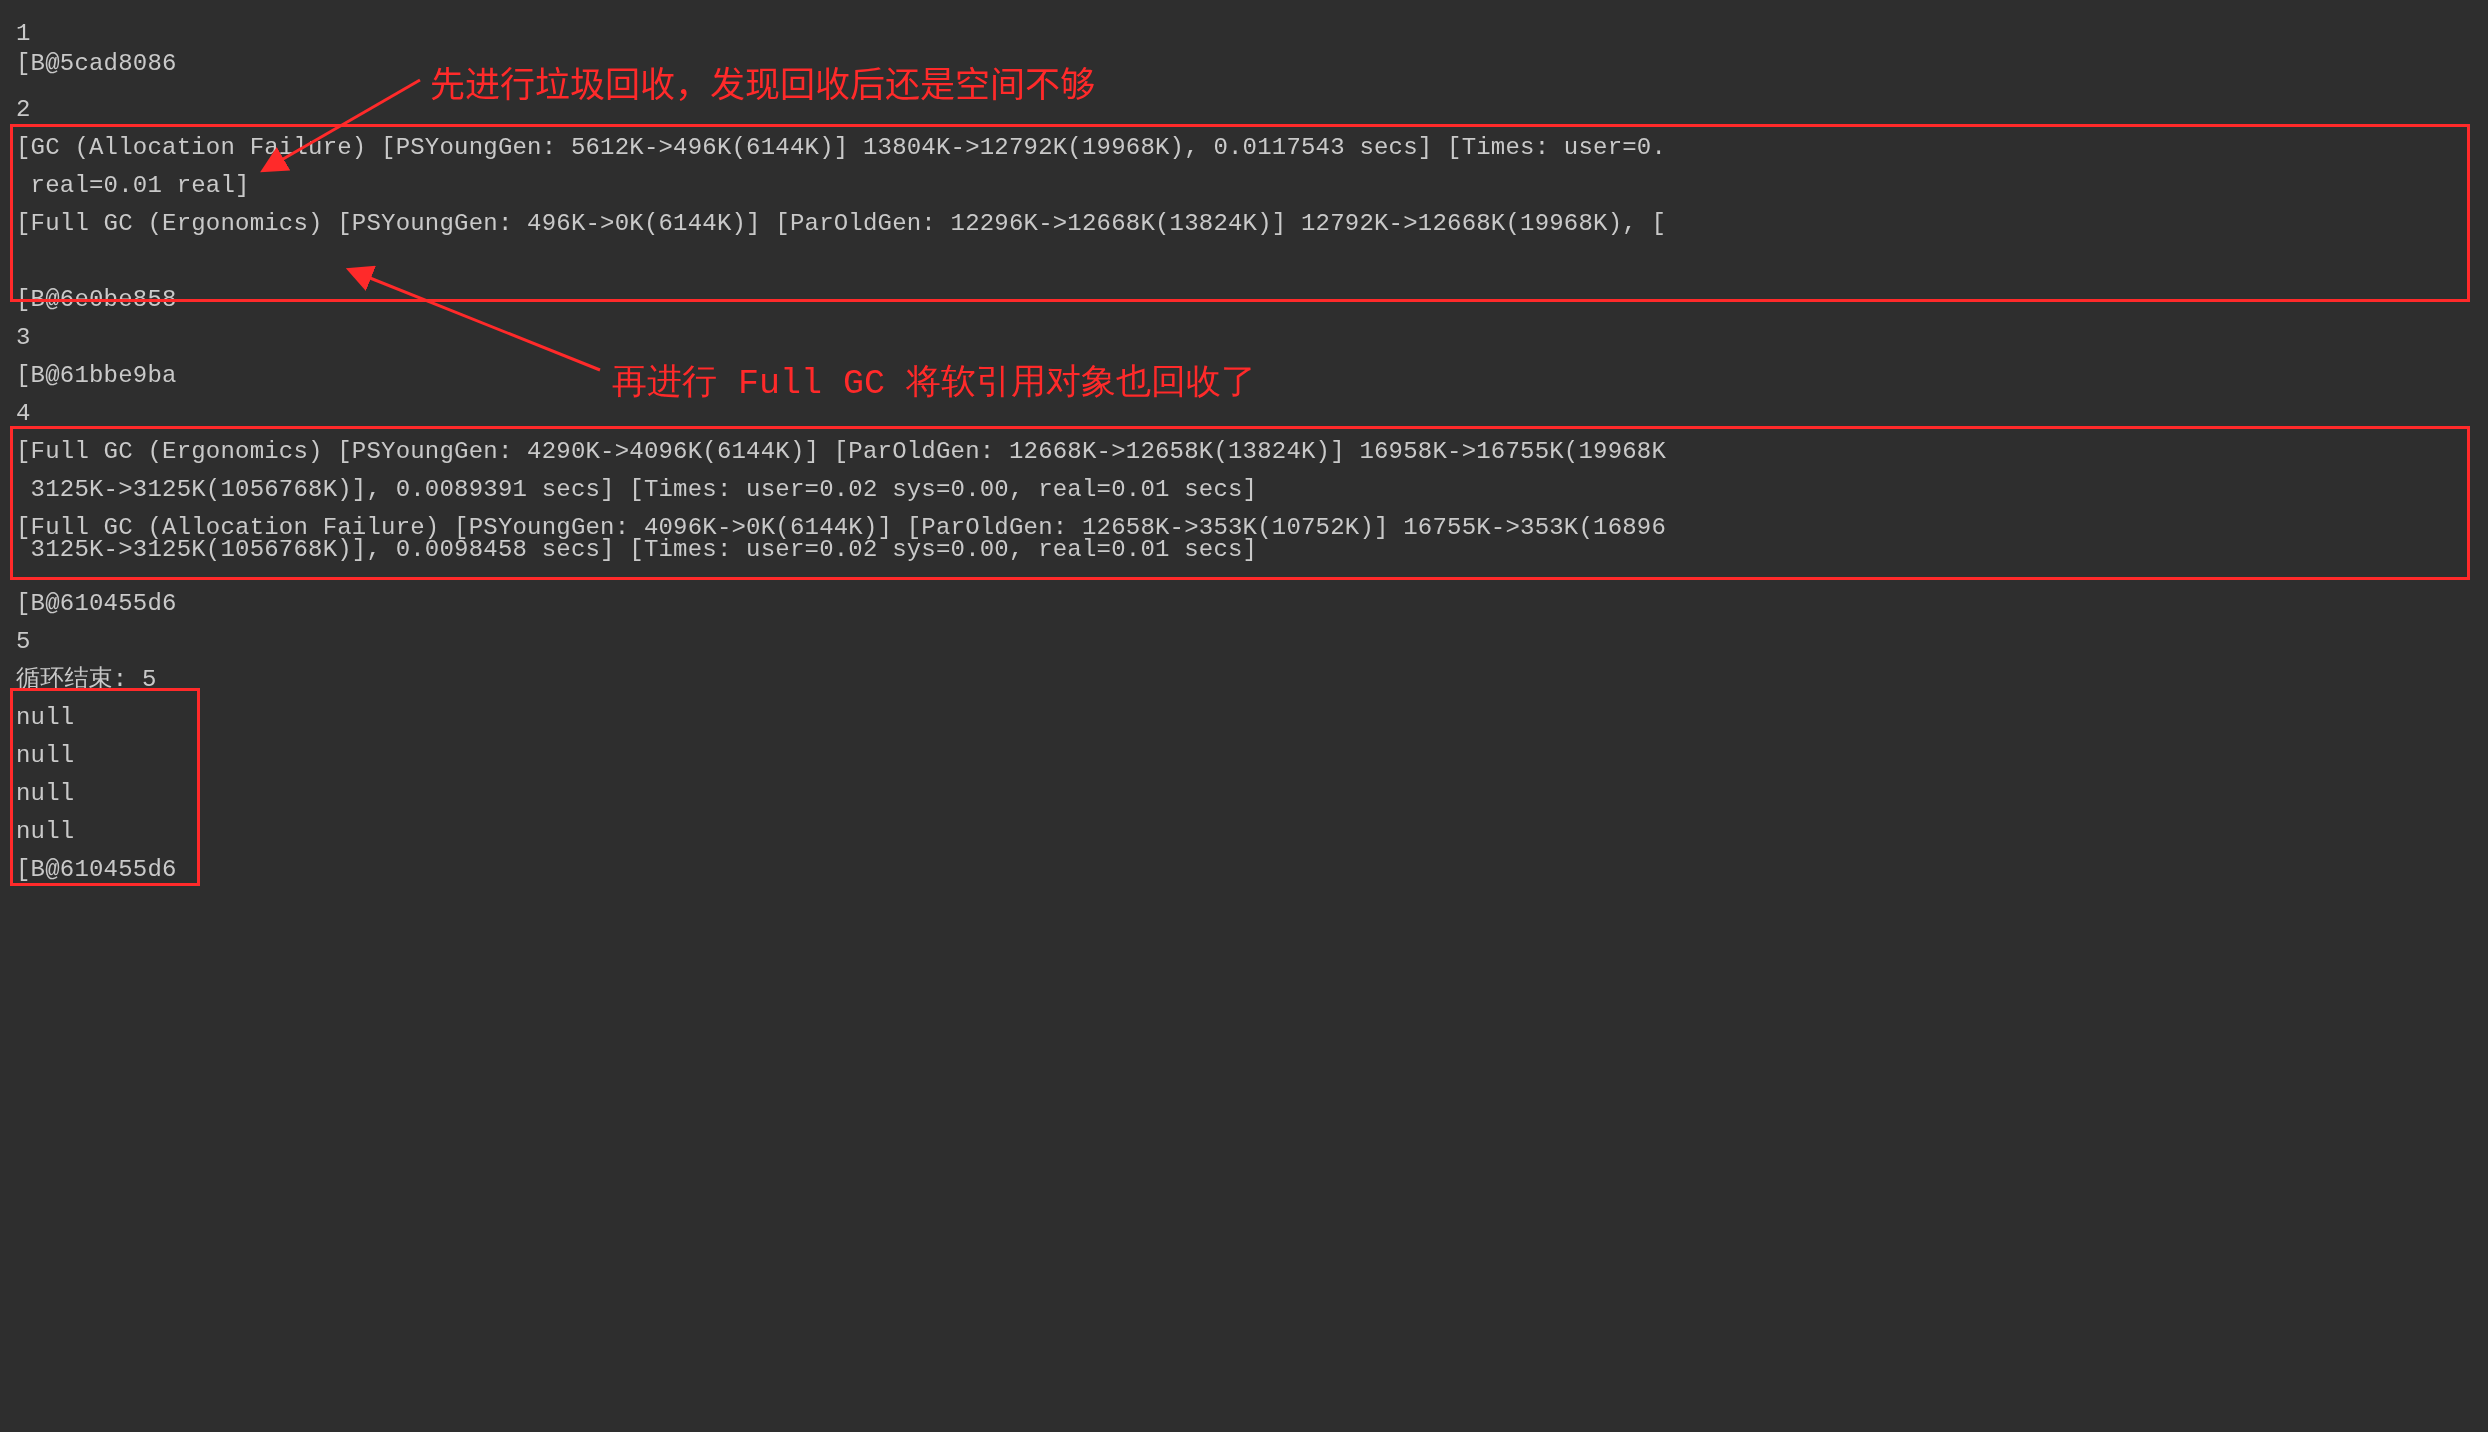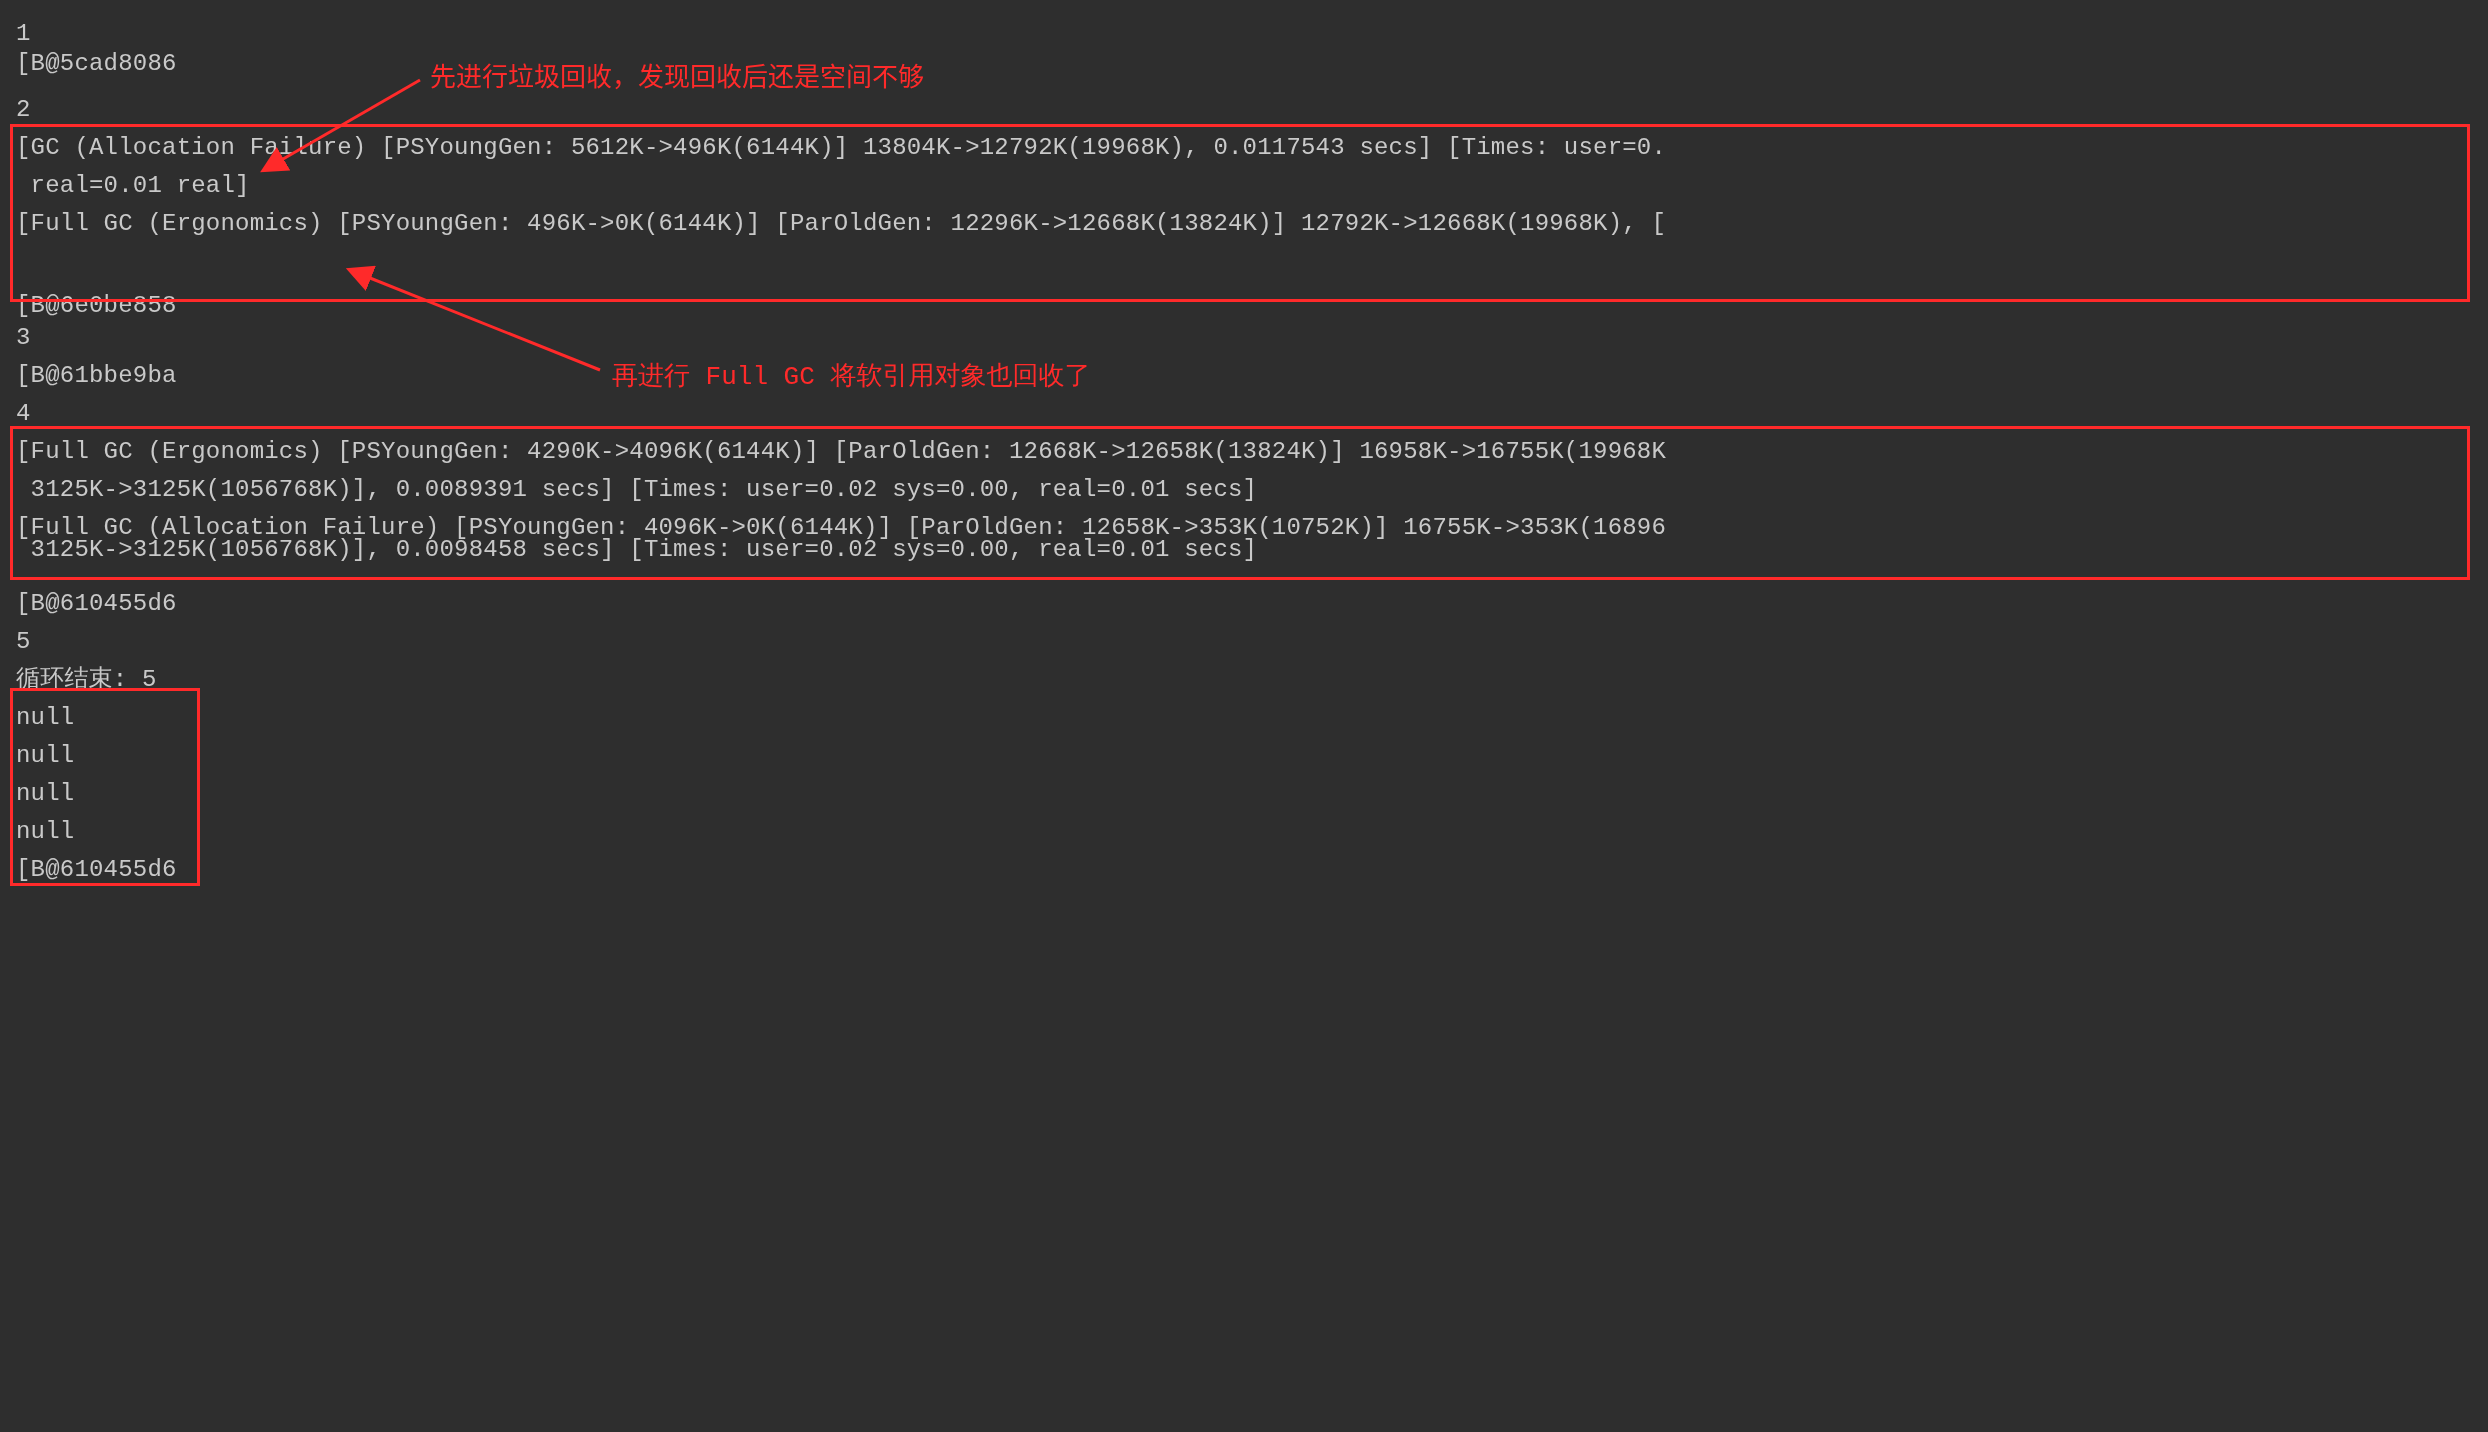--- a/index.html
+++ b/index.html
@@ -29,7 +29,7 @@
     position: absolute;
     color: #ff2a2a;
     font-family: "PingFang SC", "Microsoft YaHei", "Noto Sans CJK SC", sans-serif;
-    font-size: 26px;
+    font-size: 35px;
     white-space: nowrap;
   }
   .redbox {

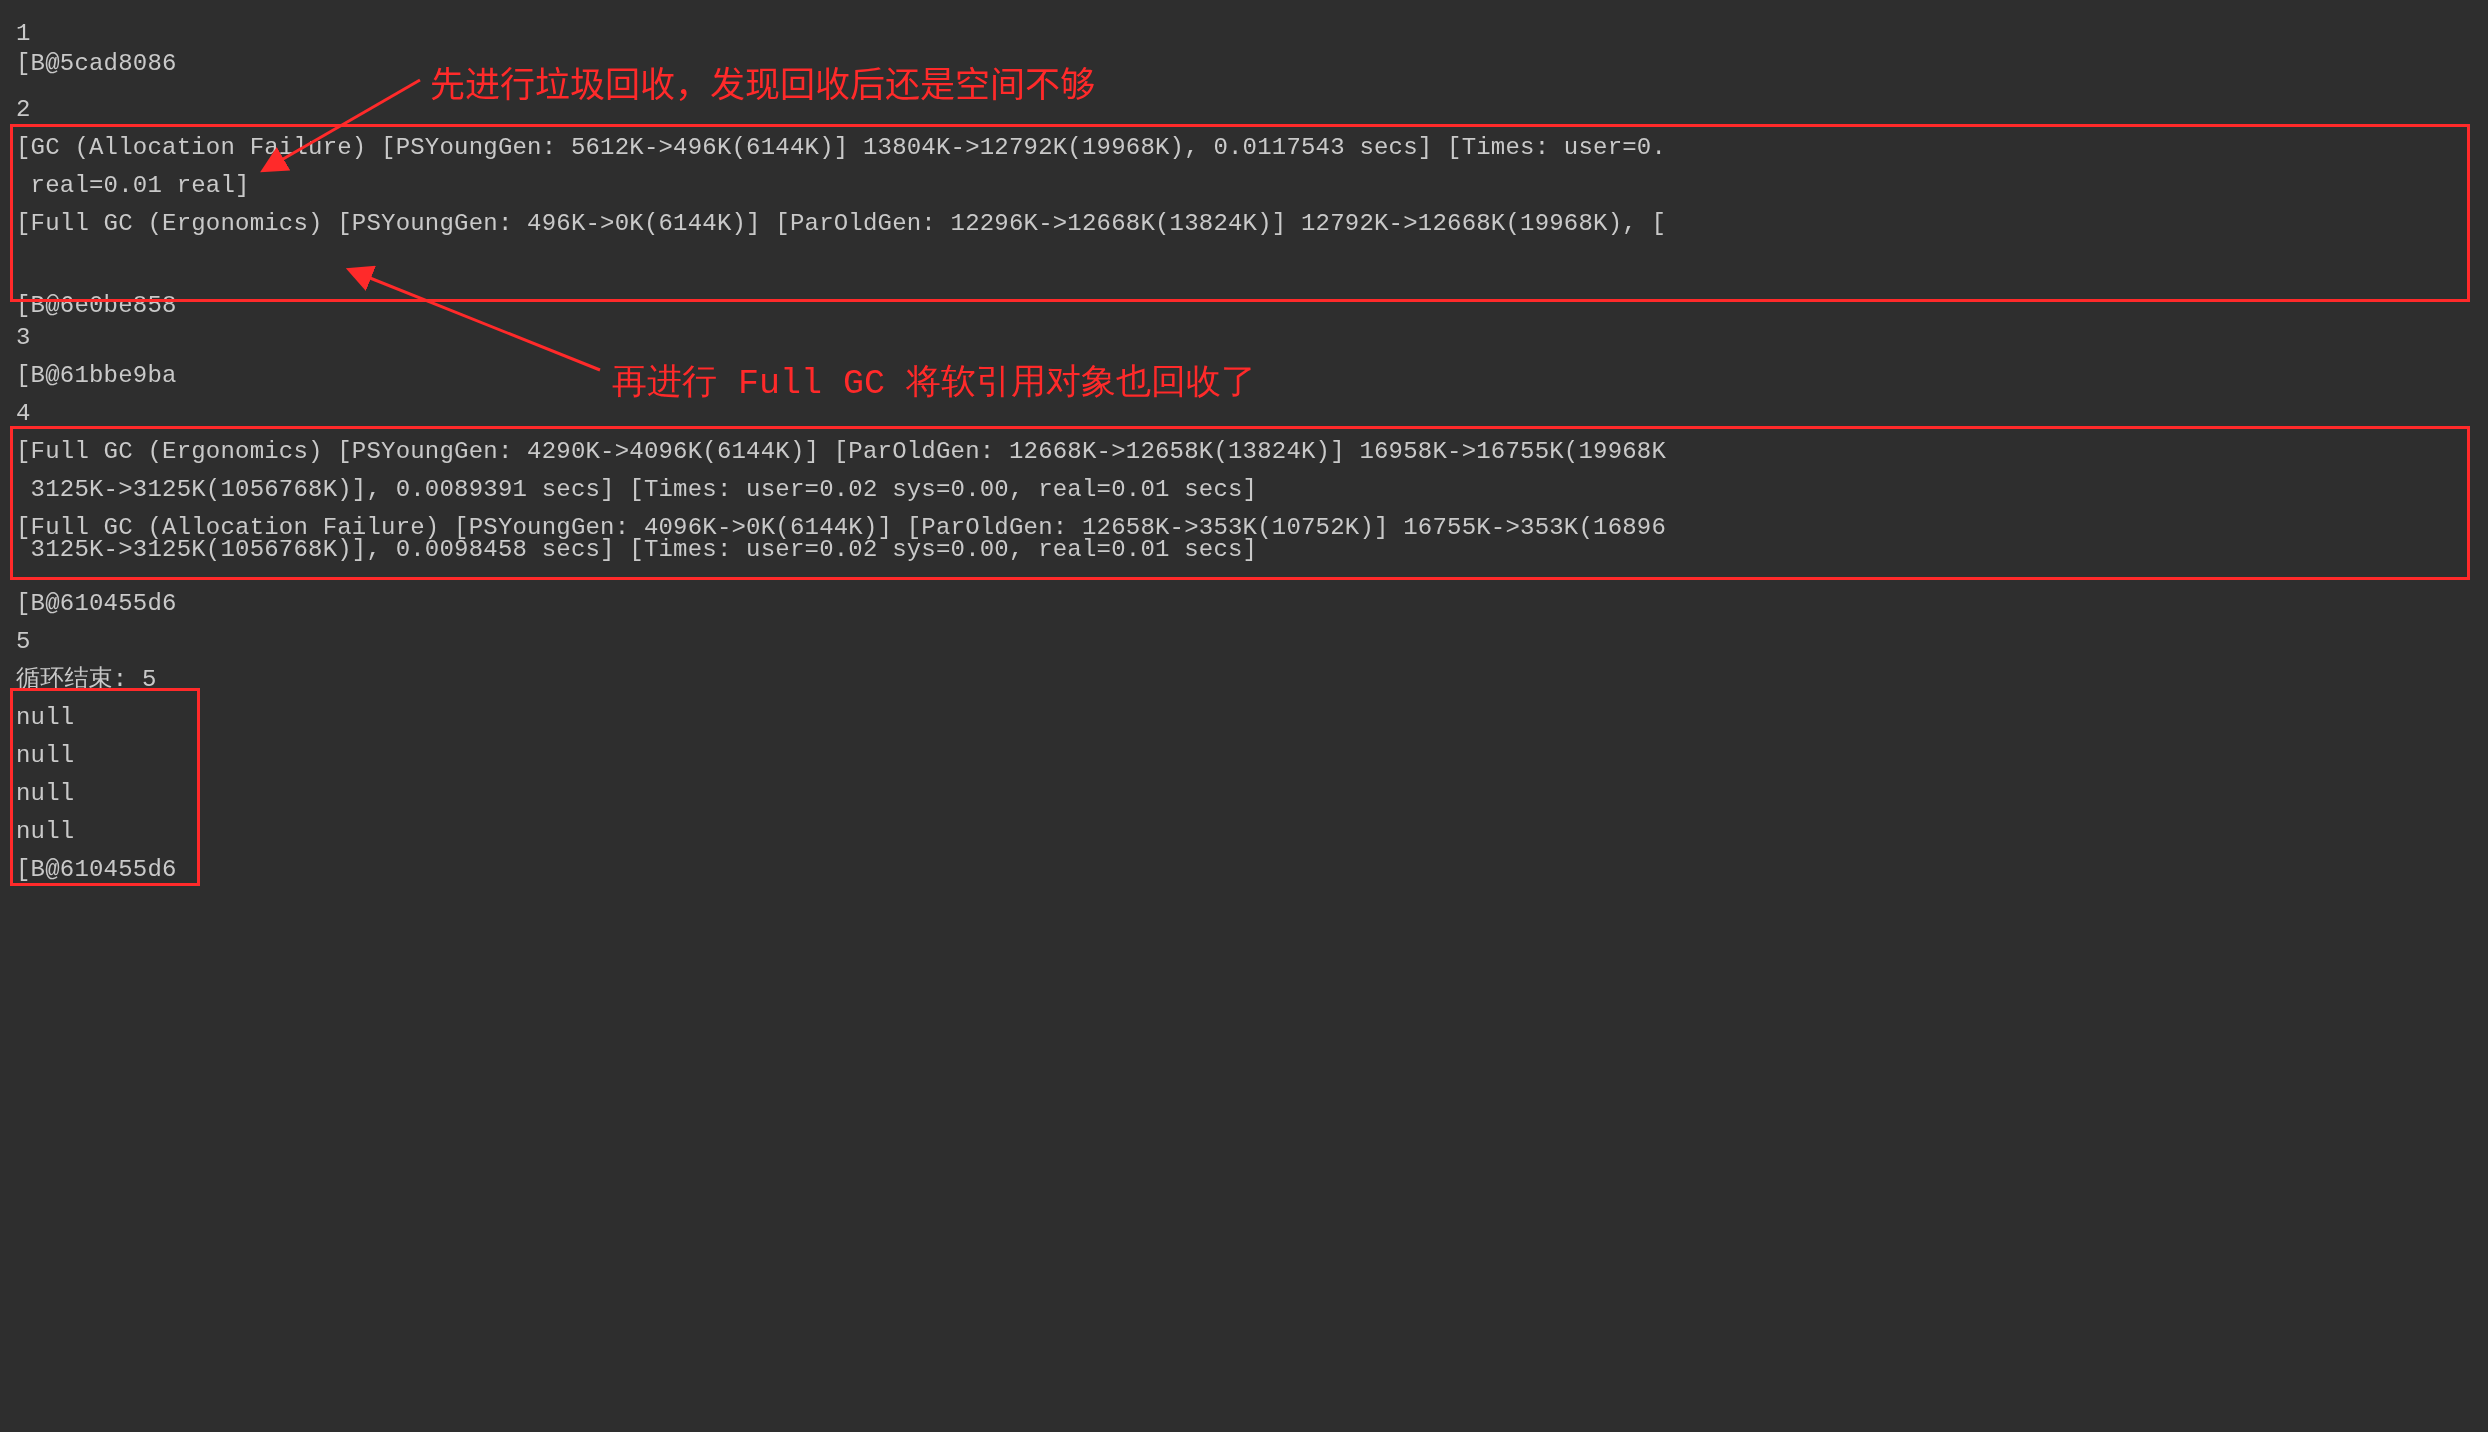--- a/index.html
+++ b/index.html
@@ -54,7 +54,7 @@
   <div class="line" style="top:130px">[GC (Allocation Failure) [PSYoungGen: 5612K-&gt;496K(6144K)] 13804K-&gt;12792K(19968K), 0.0117543 secs] [Times: user=0.</div>
   <div class="line" style="top:168px"> real=0.01 real]</div>
   <div class="line" style="top:206px">[Full GC (Ergonomics) [PSYoungGen: 496K-&gt;0K(6144K)] [ParOldGen: 12296K-&gt;12668K(13824K)] 12792K-&gt;12668K(19968K), [</div>
-  <div class="line" style="top:288px">[B@6e0be858</div>
+  <div class="line" style="top:282px">[B@6e0be858</div>
   <div class="line" style="top:320px">3</div>
   <div class="line" style="top:358px">[B@61bbe9ba</div>
   <div class="line" style="top:396px">4</div>

